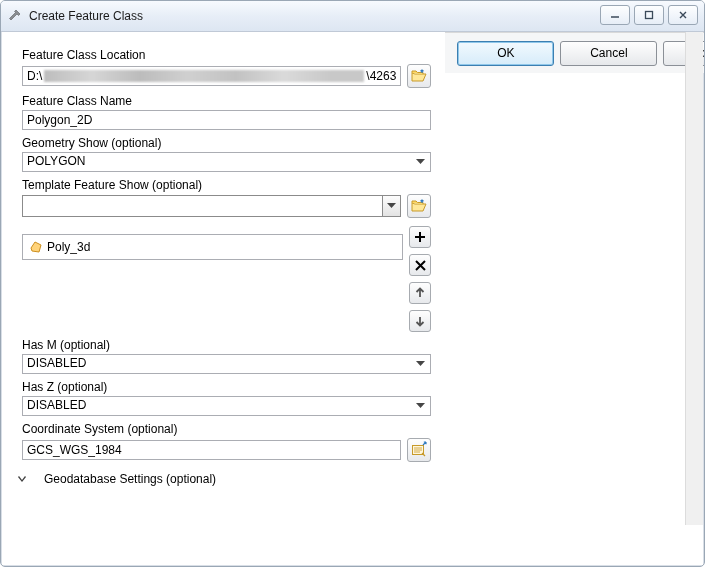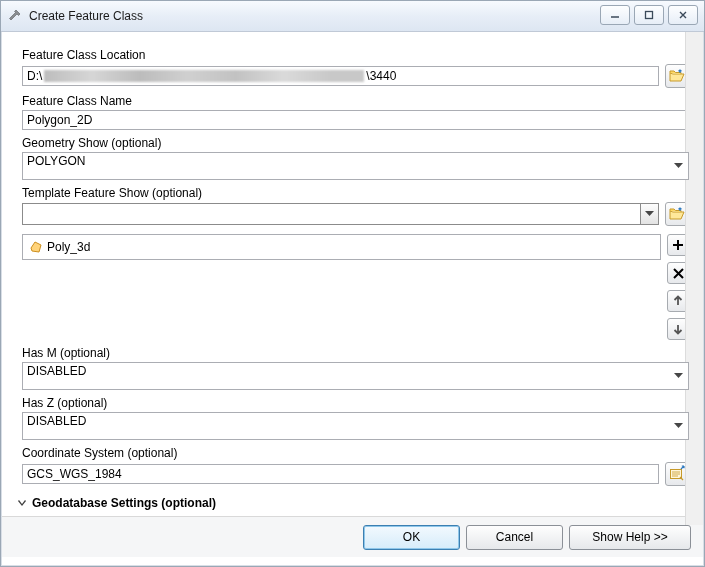--- a/index.html
+++ b/index.html
@@ -3,7 +3,7 @@
 <meta charset="utf-8">
 <style>
   html,body{margin:0;padding:0;font-family:"Segoe UI",Tahoma,Arial,sans-serif;font-size:12px;color:#000;background:#fff}
-  .window{width:705px;height:567px;box-sizing:border-box;border:1px solid #9aa7b5;border-radius:0;overflow:hidden;background:#fff;box-shadow:0 0 0 1px #d8dee6 inset;position:relative}
+  .window{width:705px;height:567px;box-sizing:border-box;border:1px solid #9aa7b5;border-radius:5px;overflow:hidden;background:#fff;box-shadow:0 0 0 1px #d8dee6 inset;position:relative}
   
   .titlebar{height:30px;background:linear-gradient(to bottom,#f7fafe 0%,#e7eef7 50%,#dde6f2 100%);border-bottom:1px solid #c0c9d6;display:flex;align-items:center;padding:0 6px;position:relative}
   .title-icon{width:16px;height:16px;margin-right:6px;display:flex;align-items:center;justify-content:center}

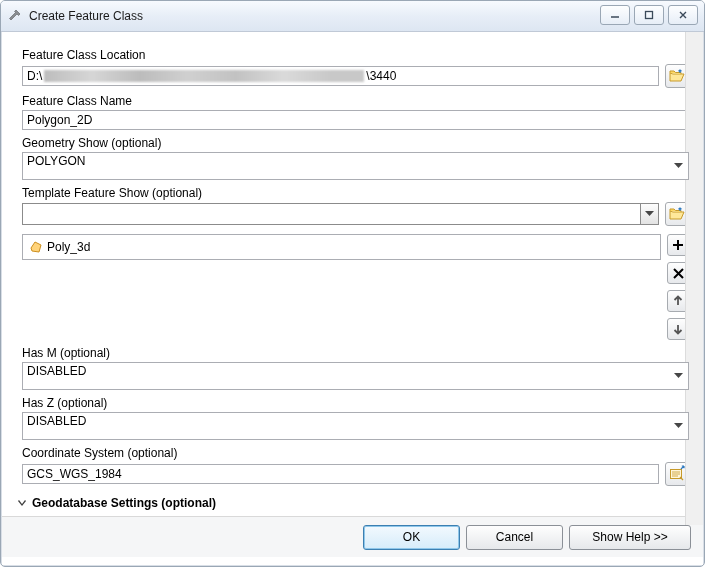--- a/index.html
+++ b/index.html
@@ -12,7 +12,7 @@
   .winbtn{width:28px;height:18px;border:1px solid #9aa7b5;border-radius:3px;background:linear-gradient(#fdfeff,#e7eef7);display:flex;align-items:center;justify-content:center;font-size:10px;color:#3b4a5a;cursor:default}
   .winbtn svg{display:block}
   
-  .body{position:absolute;top:31px;left:1px;right:1px;bottom:1px;background:#fff;display:flex;flex-direction:column}
+  .body{position:absolute;top:31px;left:1px;right:1px;bottom:1px;background:#fff;display:flex;}
   .vscroll{position:absolute;top:0;right:0;width:17px;bottom:40px;background:#f0f0f0;border-left:1px solid #dcdcdc}
   .content{padding:10px 14px 4px 20px}
   .field-label{margin:6px 0 2px 0;color:#000}

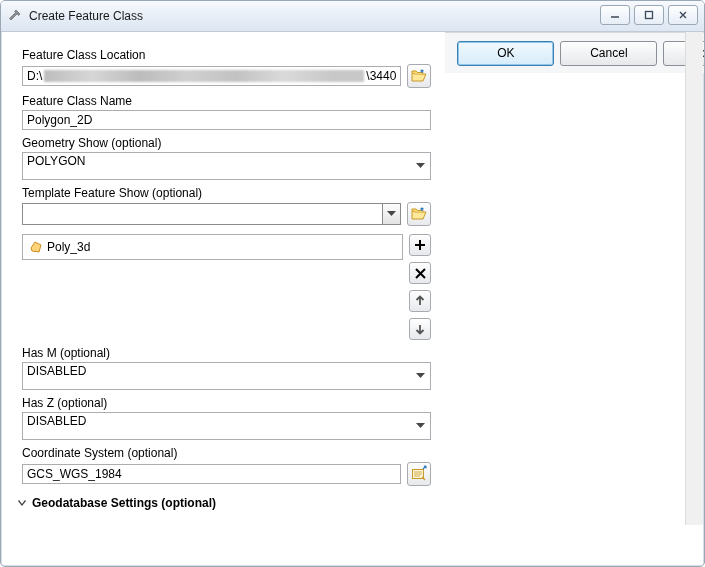--- a/index.html
+++ b/index.html
@@ -81,7 +81,7 @@
         <div class="txt" style="display:flex;align-items:center">
           <span>D:\</span>
           <span class="blur"></span>
-          <span>\3440</span>
+          <span>\4263</span>
         </div>
         <div class="iconbtn">
           <svg width="16" height="14" viewBox="0 0 16 14">

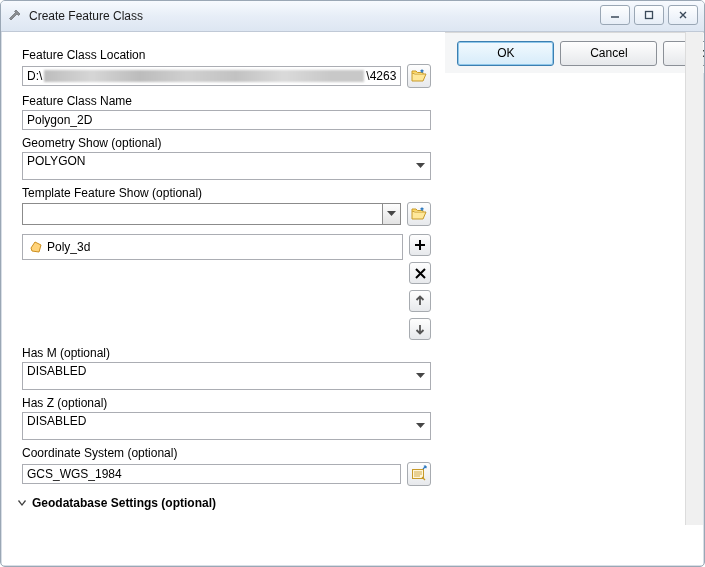--- a/index.html
+++ b/index.html
@@ -18,7 +18,7 @@
   .field-label{margin:6px 0 2px 0;color:#000}
   .row{display:flex;align-items:center;gap:6px}
   .txt{flex:1;height:20px;border:1px solid #abadb3;background:#fff;padding:1px 4px;font:inherit;box-sizing:border-box}
-  .sel{flex:1;height:28px;border:1px solid #abadb3;background:#fff;font:inherit;box-sizing:border-box;position:relative;padding:1px 18px 1px 4px}
+  .sel{flex:1;height:20px;border:1px solid #abadb3;background:#fff;font:inherit;box-sizing:border-box;position:relative;padding:1px 18px 1px 4px}
   .sel .arrow{position:absolute;right:2px;top:1px;bottom:1px;width:15px;display:flex;align-items:center;justify-content:center}
   .combo-plain{flex:1;height:20px;border:1px solid #8b8b8b;background:#fff;position:relative}
   .combo-plain .arrow{position:absolute;right:0;top:0;bottom:0;width:17px;border-left:1px solid #8b8b8b;background:linear-gradient(#fdfdfd,#e3e3e3);display:flex;align-items:center;justify-content:center}

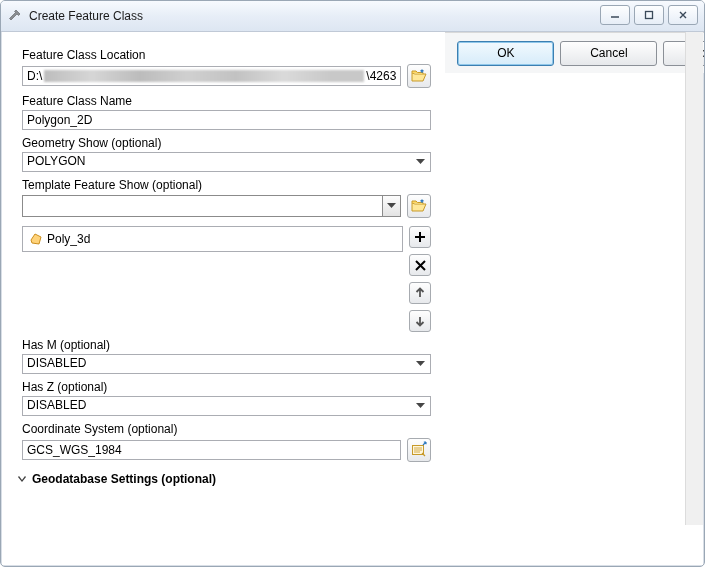--- a/index.html
+++ b/index.html
@@ -24,7 +24,7 @@
   .combo-plain .arrow{position:absolute;right:0;top:0;bottom:0;width:17px;border-left:1px solid #8b8b8b;background:linear-gradient(#fdfdfd,#e3e3e3);display:flex;align-items:center;justify-content:center}
   .iconbtn{width:24px;height:24px;border:1px solid #a7abb0;border-radius:3px;background:linear-gradient(#fefefe,#e7e9ec);display:flex;align-items:center;justify-content:center;cursor:default;box-sizing:border-box}
   .iconbtn.small{width:22px;height:22px}
-  .listbox{border:1px solid #abadb3;background:#fff;height:152px;margin-top:8px;padding:4px 6px;box-sizing:border-box;flex:1;position:relative}
+  .listbox{border:1px solid #abadb3;background:#fff;height:152px;margin-top:16px;padding:4px 6px;box-sizing:border-box;flex:1;position:relative}
   .list-row{display:flex;align-items:center;gap:4px;height:16px}
   .list-icon{width:14px;height:14px;display:flex;align-items:center;justify-content:center}
   .sidebtns{display:flex;flex-direction:column;gap:6px;margin-top:8px}

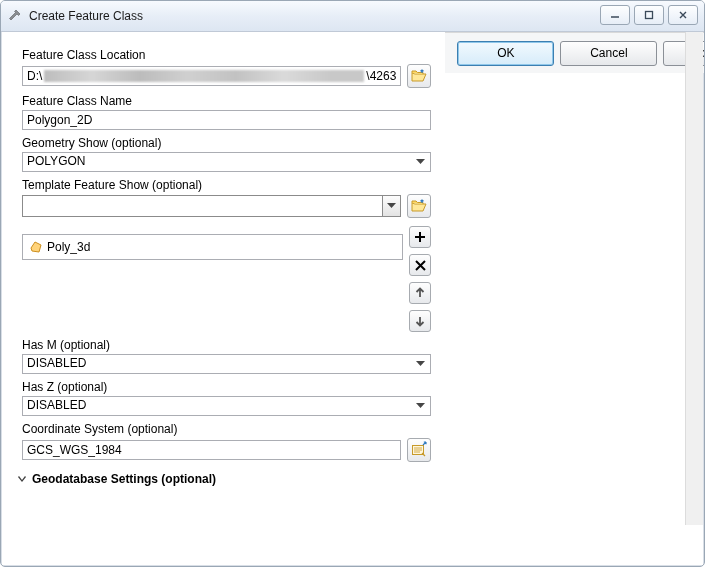--- a/index.html
+++ b/index.html
@@ -30,7 +30,7 @@
   .sidebtns{display:flex;flex-direction:column;gap:6px;margin-top:8px}
   .template-wrap{display:flex;gap:6px;align-items:flex-start}
   .template-left{flex:1;display:flex;flex-direction:column}
-  .expander{display:flex;align-items:center;gap:4px;margin:10px 0 2px -6px;font-weight:bold}
+  .expander{display:flex;align-items:center;gap:16px;margin:10px 0 2px -6px;font-weight:normal}
   .chev{width:12px;height:12px;display:flex;align-items:center;justify-content:center}
   
   .footer{height:40px;border-top:1px solid #d9d9d9;background:#f5f6f7;display:flex;align-items:center;justify-content:flex-end;padding:0 12px;gap:6px}

